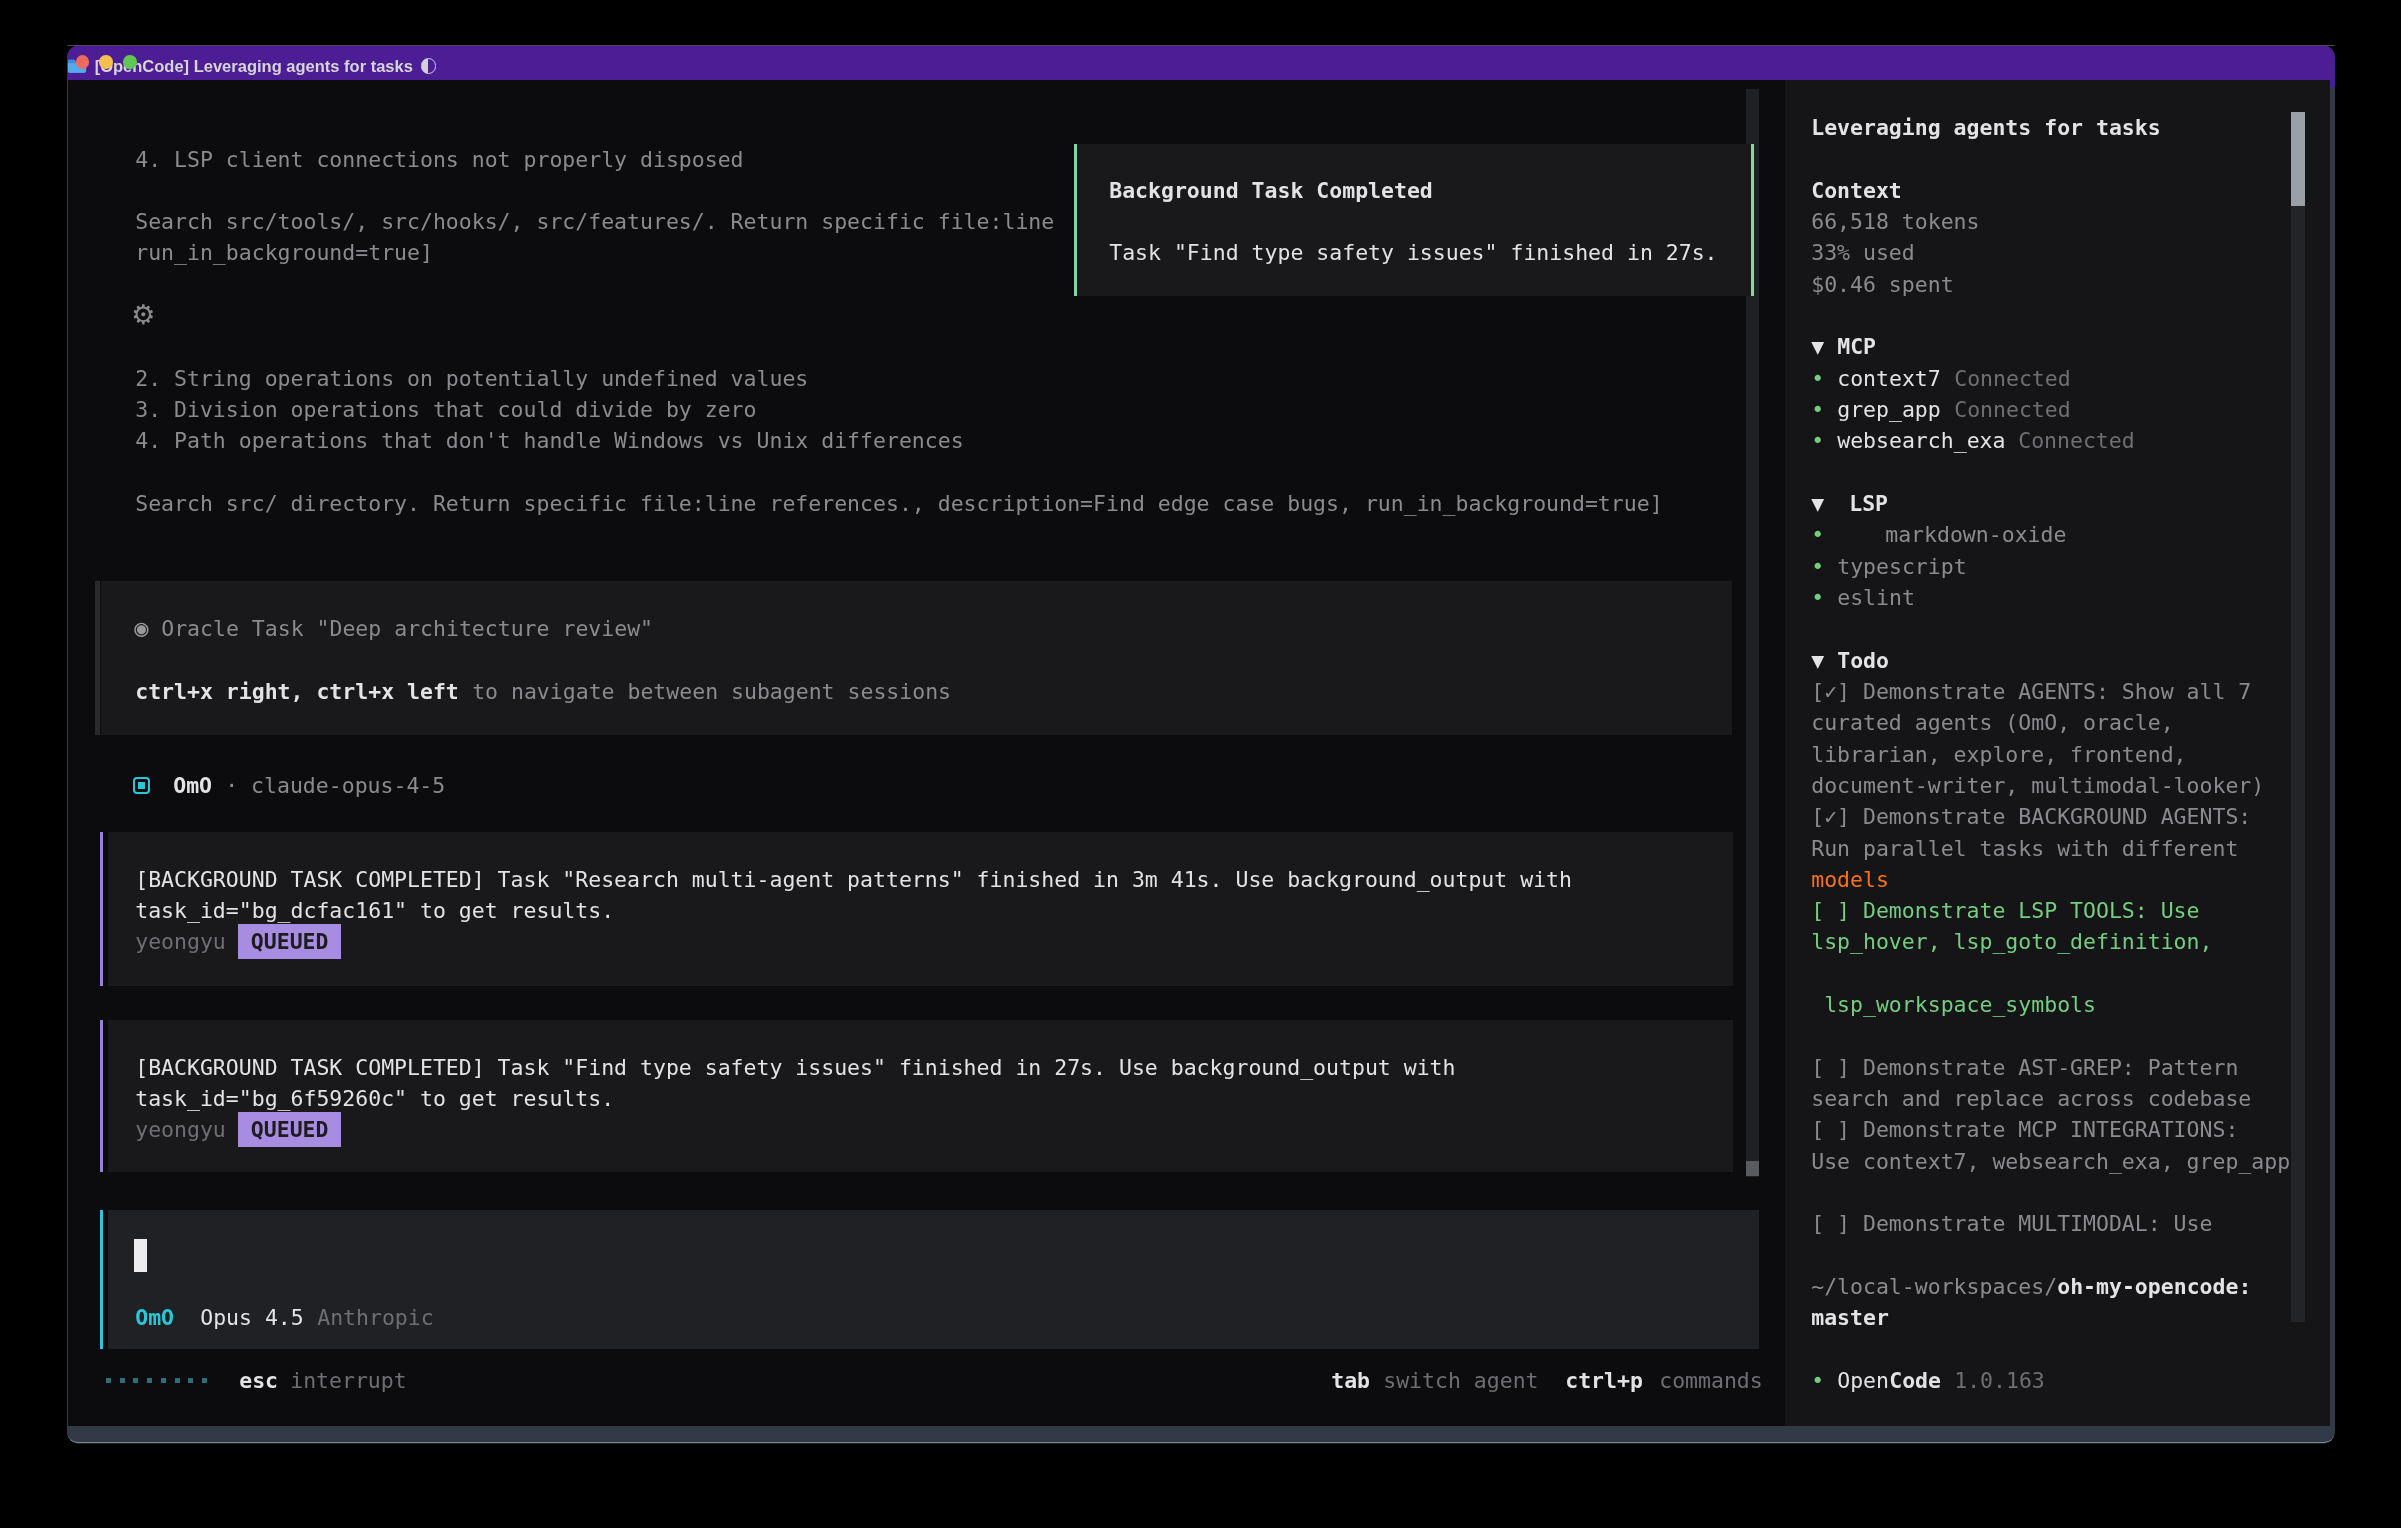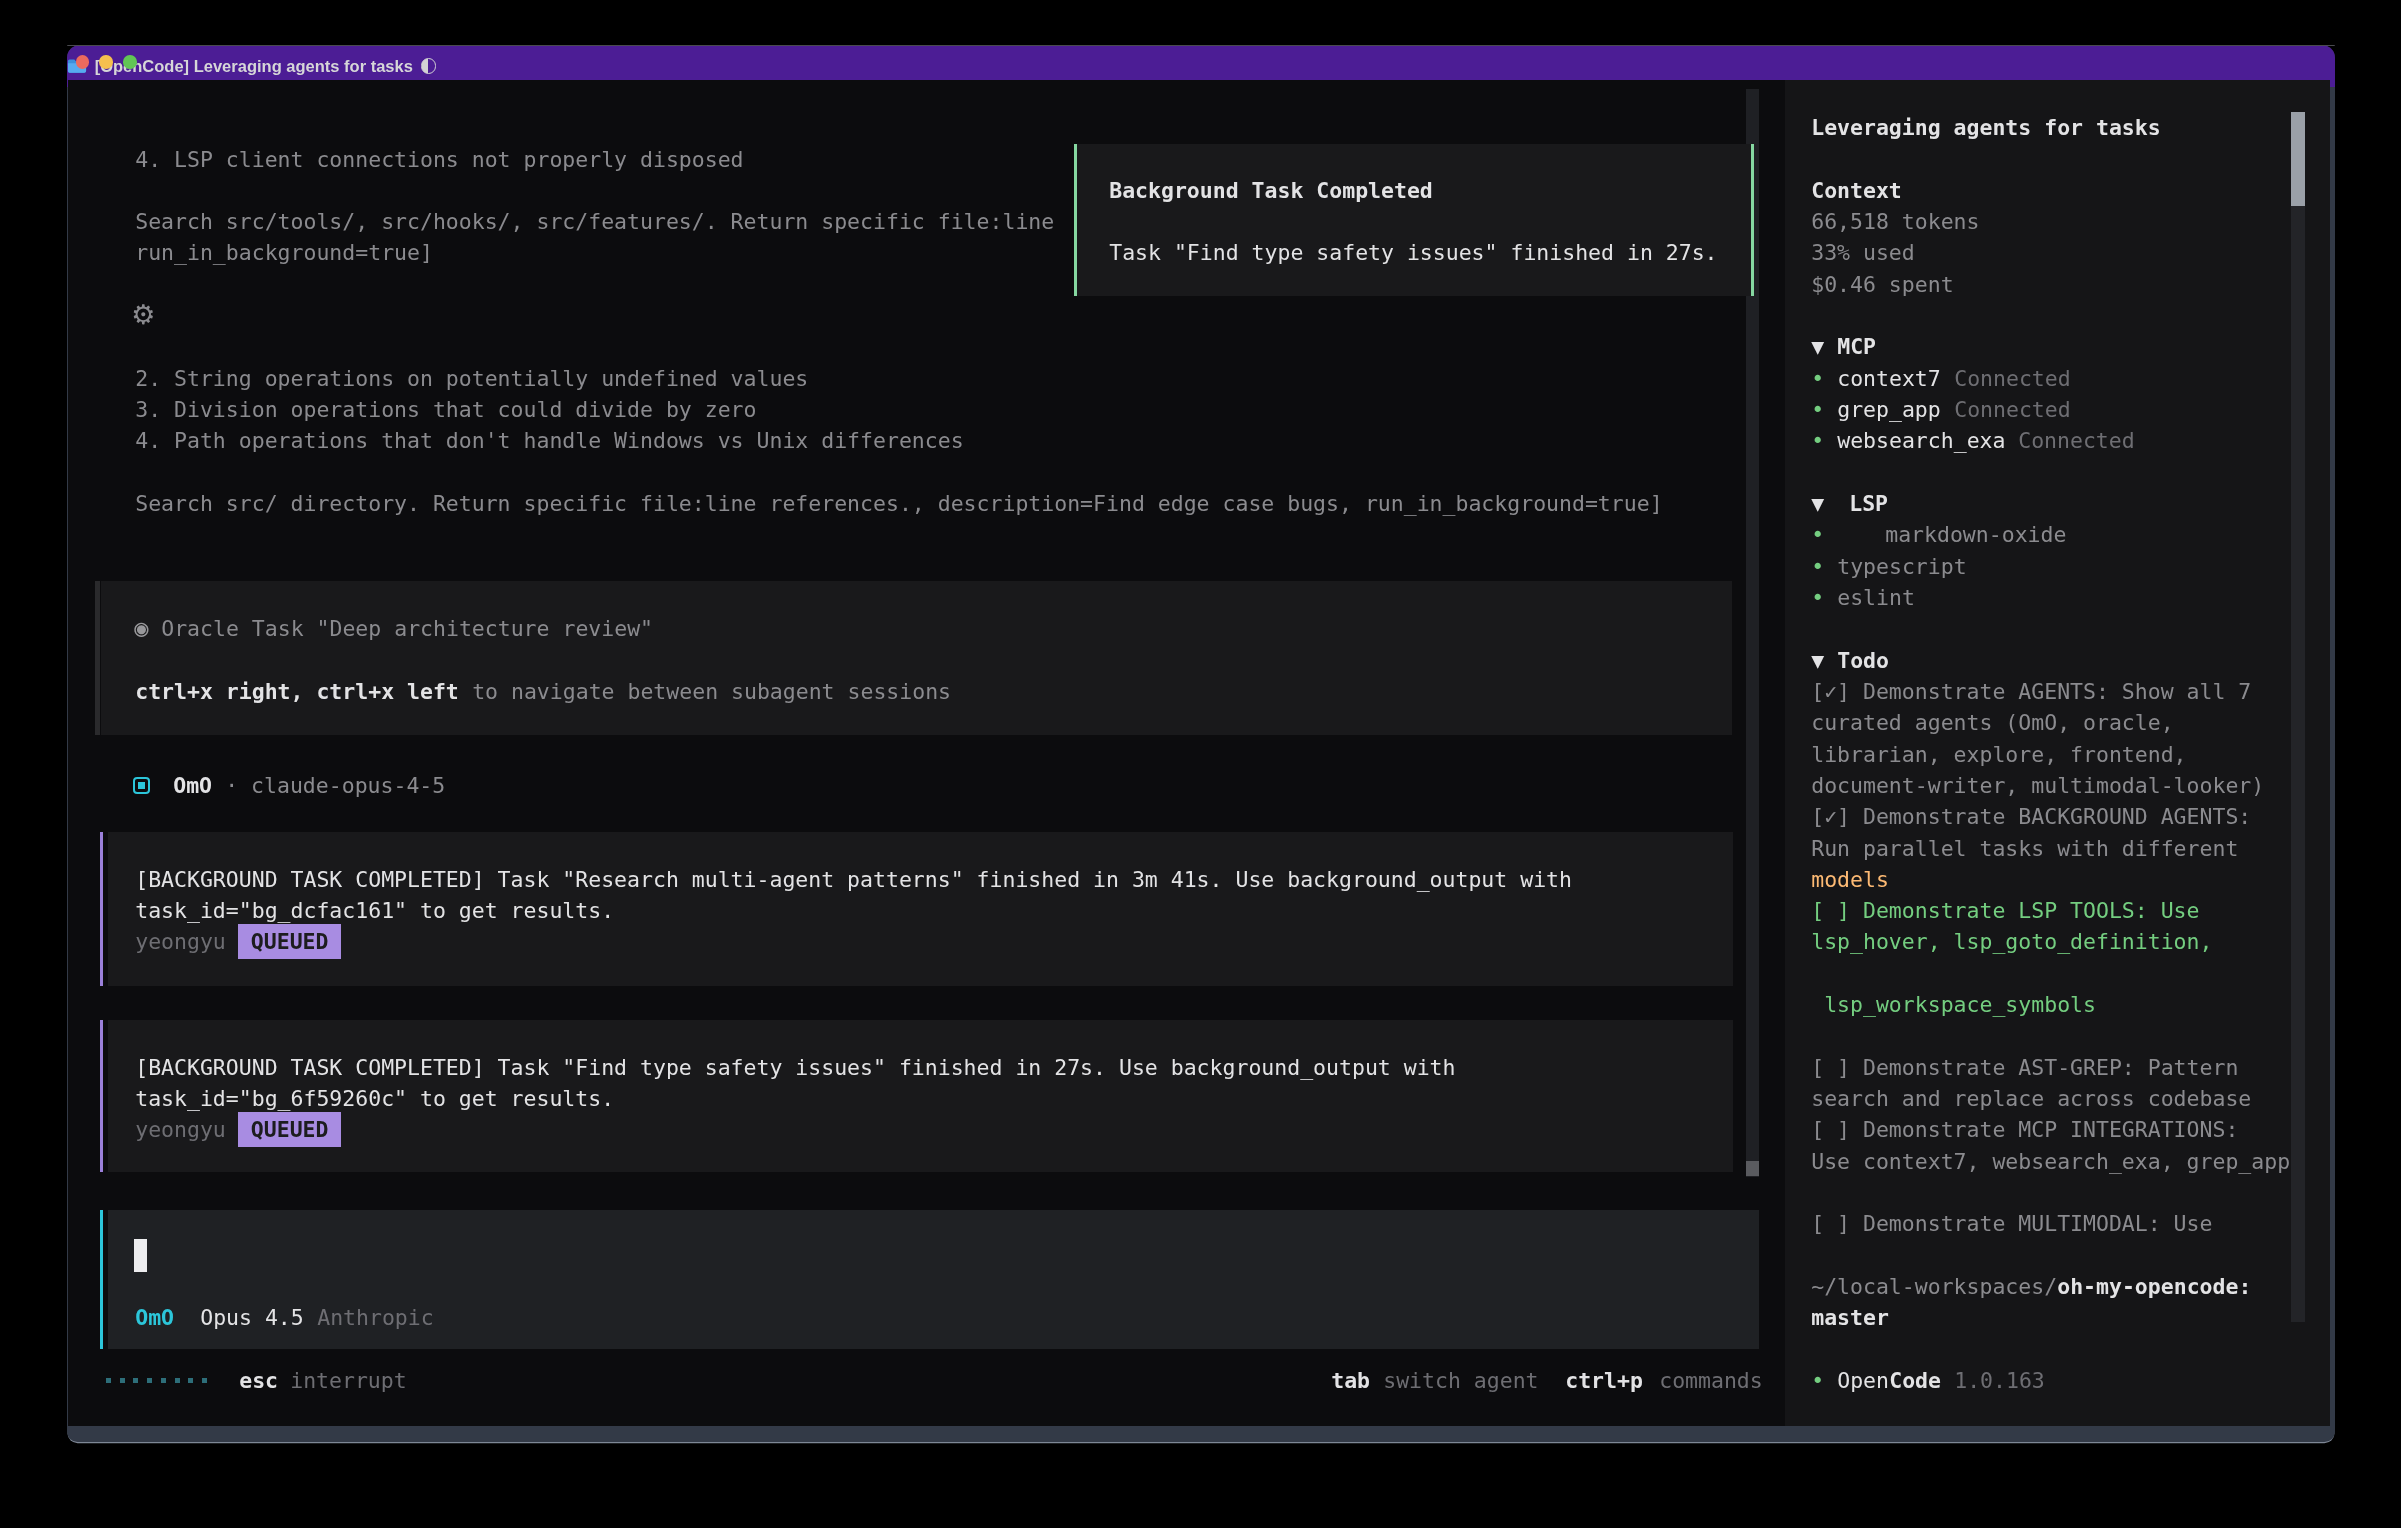--- a/index.html
+++ b/index.html
@@ -115,7 +115,7 @@
         <span class="seg" style="left: 1743px; top: 690px; color: rgb(139, 139, 143);">document-writer, multimodal-looker)</span>
         <span class="seg" style="left: 1743px; top: 721px; color: rgb(139, 139, 143);">[✓] Demonstrate BACKGROUND AGENTS:</span>
         <span class="seg" style="left: 1743px; top: 753px; color: rgb(139, 139, 143);">Run parallel tasks with different</span>
-        <span class="seg" style="left: 1743px; top: 784px; color: #fdba74;">models</span>
+        <span class="seg" style="left: 1743px; top: 784px; color: #f97316;">models</span>
         <span class="seg" style="left: 1743px; top: 815px; color: rgb(116, 206, 128);">[ ] Demonstrate LSP TOOLS: Use</span>
         <span class="seg" style="left: 1743px; top: 846px; color: rgb(116, 206, 128);">lsp_hover, lsp_goto_definition,</span>
         <span class="seg" style="left: 1743px; top: 909px; color: rgb(116, 206, 128);"> lsp_workspace_symbols</span>

